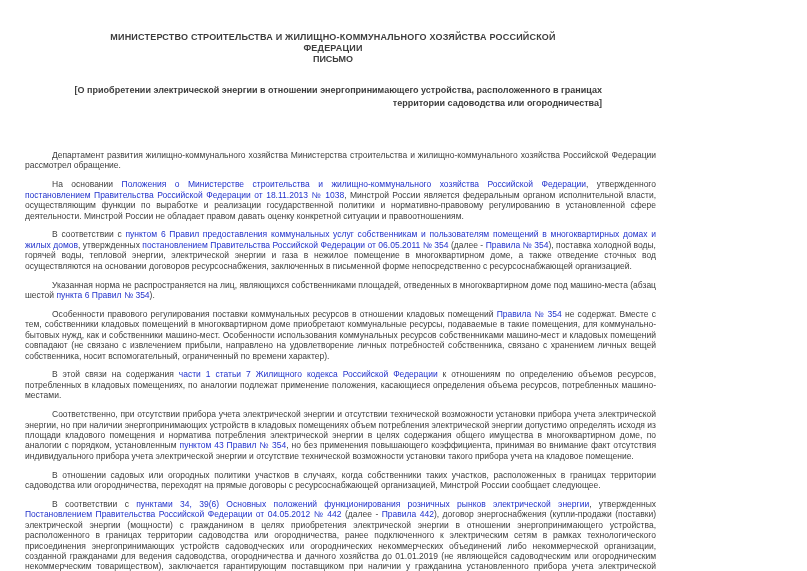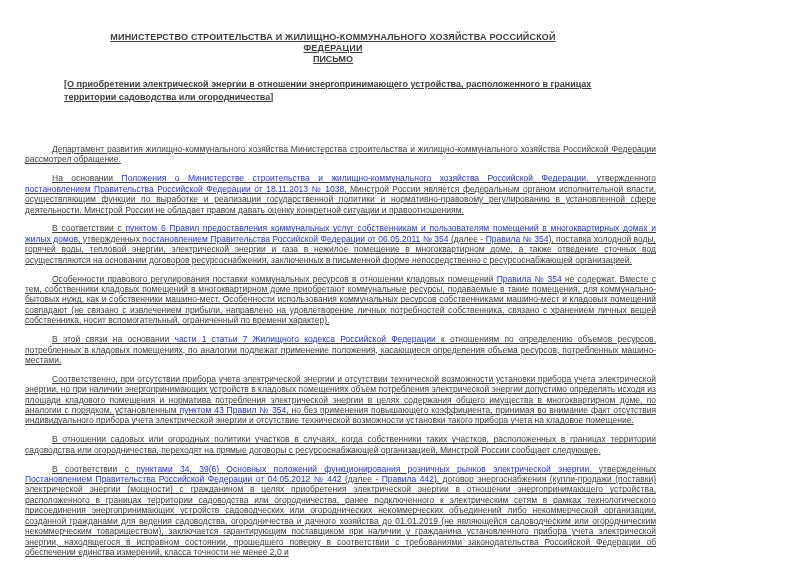--- a/index.html
+++ b/index.html
@@ -11,7 +11,6 @@
     background: #ffffff;
     font-family: "Liberation Sans", sans-serif;
     color: #3d3d3d;
-    text-decoration: underline;
   }
   .doc-header {
     text-align: center;

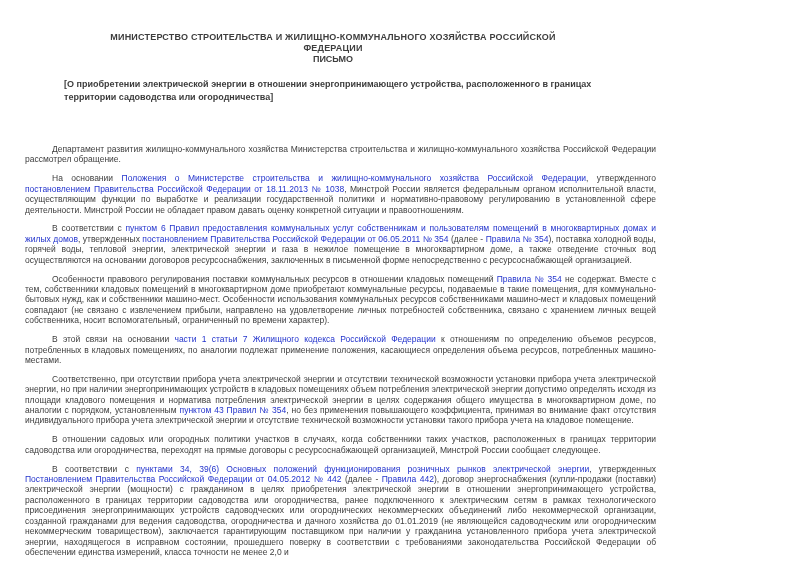--- a/index.html
+++ b/index.html
@@ -32,12 +32,12 @@
   }
   .subject {
     font-size: 9px;
-    margin-top: 14px;
+    margin-top: 20px;
     line-height: 12.5px;
     margin-left: 64px;
     margin-right: 64px;
     font-weight: bold;
-    text-align: left;
+    text-align: right;
   }
   .doc-body {
     margin-top: 41px;

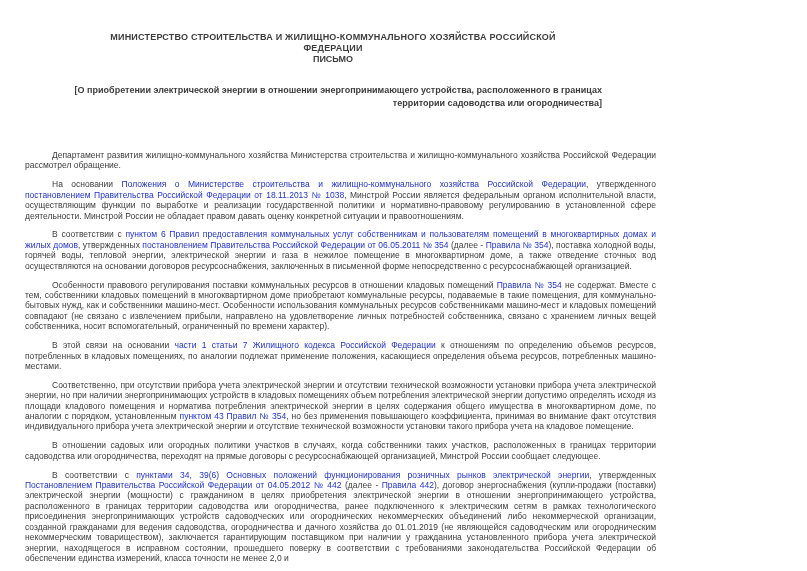--- a/index.html
+++ b/index.html
@@ -70,6 +70,7 @@
       <p><span>Департамент развития жилищно-коммунального хозяйства Министерства строительства и жилищно-коммунального хозяйства Российской Федерации рассмотрел обращение.</span></p>
       <p><span>На основании </span><a class="doclink" href="#">Положения о Министерстве строительства и жилищно-коммунального хозяйства Российской Федерации</a><span>, утвержденного </span><a class="doclink" href="#">постановлением Правительства Российской Федерации от 18.11.2013 № 1038</a><span>, Минстрой России является федеральным органом исполнительной власти, осуществляющим функции по выработке и реализации государственной политики и нормативно-правовому регулированию в установленной сфере деятельности. Минстрой России не обладает правом давать оценку конкретной ситуации и правоотношениям.</span></p>
       <p><span>В соответствии с </span><a class="doclink" href="#">пунктом 6 Правил предоставления коммунальных услуг собственникам и пользователям помещений в многоквартирных домах и жилых домов</a><span>, утвержденных </span><a class="doclink" href="#">постановлением Правительства Российской Федерации от 06.05.2011 № 354</a><span> (далее - </span><a class="doclink" href="#">Правила № 354</a><span>), поставка холодной воды, горячей воды, тепловой энергии, электрической энергии и газа в нежилое помещение в многоквартирном доме, а также отведение сточных вод осуществляются на основании договоров ресурсоснабжения, заключенных в письменной форме непосредственно с ресурсоснабжающей организацией.</span></p>
+      <p><span>Указанная норма не распространяется на лиц, являющихся собственниками площадей, отведенных в многоквартирном доме под машино-места (абзац шестой </span><a class="doclink" href="#">пункта 6 Правил № 354</a><span>).</span></p>
       <p><span>Особенности правового регулирования поставки коммунальных ресурсов в отношении кладовых помещений </span><a class="doclink" href="#">Правила № 354</a><span> не содержат. Вместе с тем, собственники кладовых помещений в многоквартирном доме приобретают коммунальные ресурсы, подаваемые в такие помещения, для коммунально-бытовых нужд, как и собственники машино-мест. Особенности использования коммунальных ресурсов собственниками машино-мест и кладовых помещений совпадают (не связано с извлечением прибыли, направлено на удовлетворение личных потребностей собственника, связано с хранением личных вещей собственника, носит вспомогательный, ограниченный по времени характер).</span></p>
       <p><span>В этой связи на основании </span><a class="doclink" href="#">части 1 статьи 7 Жилищного кодекса Российской Федерации</a><span> к отношениям по определению объемов ресурсов, потребленных в кладовых помещениях, по аналогии подлежат применение положения, касающиеся определения объема ресурсов, потребленных машино-местами.</span></p>
       <p><span>Соответственно, при отсутствии прибора учета электрической энергии и отсутствии технической возможности установки прибора учета электрической энергии, но при наличии энергопринимающих устройств в кладовых помещениях объем потребления электрической энергии допустимо определять исходя из площади кладового помещения и норматива потребления электрической энергии в целях содержания общего имущества в многоквартирном доме, по аналогии с порядком, установленным </span><a class="doclink" href="#">пунктом 43 Правил № 354</a><span>, но без применения повышающего коэффициента, принимая во внимание факт отсутствия индивидуального прибора учета электрической энергии и отсутствие технической возможности установки такого прибора учета на кладовое помещение.</span></p>

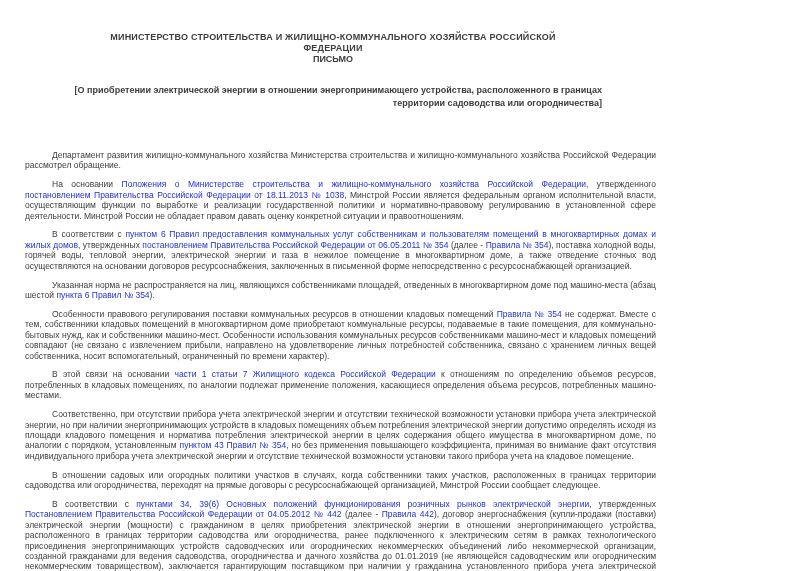--- a/index.html
+++ b/index.html
@@ -72,7 +72,7 @@
       <p><span>В соответствии с </span><a class="doclink" href="#">пунктом 6 Правил предоставления коммунальных услуг собственникам и пользователям помещений в многоквартирных домах и жилых домов</a><span>, утвержденных </span><a class="doclink" href="#">постановлением Правительства Российской Федерации от 06.05.2011 № 354</a><span> (далее - </span><a class="doclink" href="#">Правила № 354</a><span>), поставка холодной воды, горячей воды, тепловой энергии, электрической энергии и газа в нежилое помещение в многоквартирном доме, а также отведение сточных вод осуществляются на основании договоров ресурсоснабжения, заключенных в письменной форме непосредственно с ресурсоснабжающей организацией.</span></p>
       <p><span>Указанная норма не распространяется на лиц, являющихся собственниками площадей, отведенных в многоквартирном доме под машино-места (абзац шестой </span><a class="doclink" href="#">пункта 6 Правил № 354</a><span>).</span></p>
       <p><span>Особенности правового регулирования поставки коммунальных ресурсов в отношении кладовых помещений </span><a class="doclink" href="#">Правила № 354</a><span> не содержат. Вместе с тем, собственники кладовых помещений в многоквартирном доме приобретают коммунальные ресурсы, подаваемые в такие помещения, для коммунально-бытовых нужд, как и собственники машино-мест. Особенности использования коммунальных ресурсов собственниками машино-мест и кладовых помещений совпадают (не связано с извлечением прибыли, направлено на удовлетворение личных потребностей собственника, связано с хранением личных вещей собственника, носит вспомогательный, ограниченный по времени характер).</span></p>
-      <p><span>В этой связи на основании </span><a class="doclink" href="#">части 1 статьи 7 Жилищного кодекса Российской Федерации</a><span> к отношениям по определению объемов ресурсов, потребленных в кладовых помещениях, по аналогии подлежат применение положения, касающиеся определения объема ресурсов, потребленных машино-местами.</span></p>
+      <p><span>В этой связи на содержания </span><a class="doclink" href="#">части 1 статьи 7 Жилищного кодекса Российской Федерации</a><span> к отношениям по определению объемов ресурсов, потребленных в кладовых помещениях, по аналогии подлежат применение положения, касающиеся определения объема ресурсов, потребленных машино-местами.</span></p>
       <p><span>Соответственно, при отсутствии прибора учета электрической энергии и отсутствии технической возможности установки прибора учета электрической энергии, но при наличии энергопринимающих устройств в кладовых помещениях объем потребления электрической энергии допустимо определять исходя из площади кладового помещения и норматива потребления электрической энергии в целях содержания общего имущества в многоквартирном доме, по аналогии с порядком, установленным </span><a class="doclink" href="#">пунктом 43 Правил № 354</a><span>, но без применения повышающего коэффициента, принимая во внимание факт отсутствия индивидуального прибора учета электрической энергии и отсутствие технической возможности установки такого прибора учета на кладовое помещение.</span></p>
       <p><span>В отношении садовых или огородных политики участков в случаях, когда собственники таких участков, расположенных в границах территории садоводства или огородничества, переходят на прямые договоры с ресурсоснабжающей организацией, Минстрой России сообщает следующее.</span></p>
       <p><span>В соответствии с </span><a class="doclink" href="#">пунктами 34, 39(6) Основных положений функционирования розничных рынков электрической энергии</a><span>, утвержденных </span><a class="doclink" href="#">Постановлением Правительства Российской Федерации от 04.05.2012 № 442</a><span> (далее - </span><a class="doclink" href="#">Правила 442</a><span>), договор энергоснабжения (купли-продажи (поставки) электрической энергии (мощности) с гражданином в целях приобретения электрической энергии в отношении энергопринимающего устройства, расположенного в границах территории садоводства или огородничества, ранее подключенного к электрическим сетям в рамках технологического присоединения энергопринимающих устройств садоводческих или огороднических некоммерческих объединений либо некоммерческой организации, созданной гражданами для ведения садоводства, огородничества и дачного хозяйства до 01.01.2019 (не являющейся садоводческим или огородническим некоммерческим товариществом), заключается гарантирующим поставщиком при наличии у гражданина установленного прибора учета электрической энергии, находящегося в исправном состоянии, прошедшего поверку в соответствии с требованиями законодательства Российской Федерации об обеспечении единства измерений, класса точности не менее 2,0 и</span></p>

